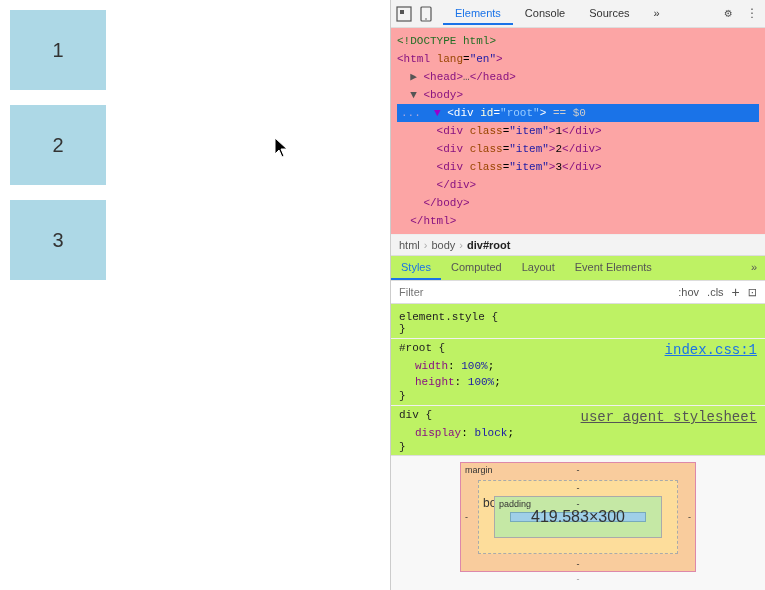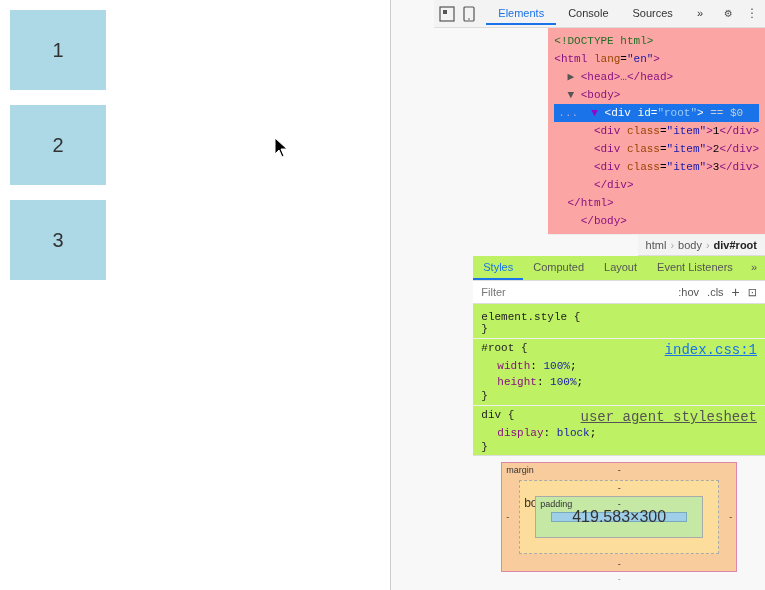--- a/index.html
+++ b/index.html
@@ -49,7 +49,6 @@
       flex-direction: column;
       font-family: 'Courier New', monospace;
       font-size: 11px;
-      align-items: flex-end;
     }
 
     

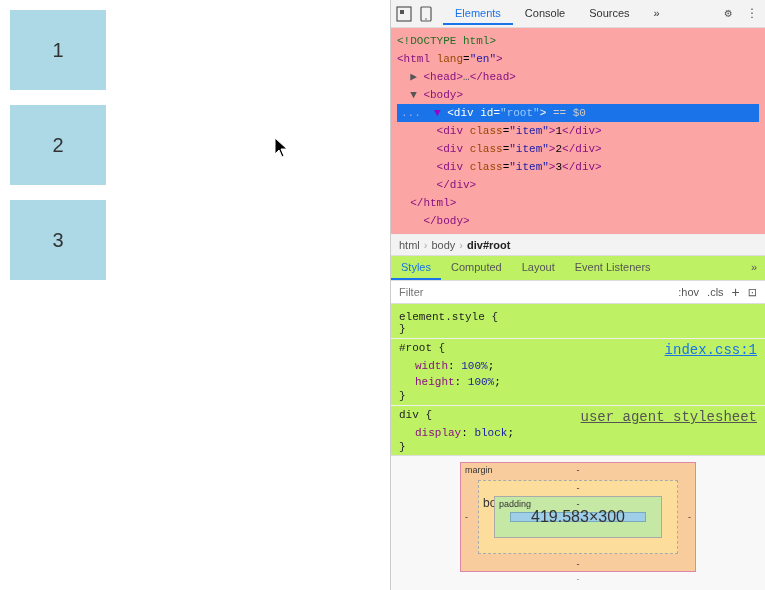--- a/index.html
+++ b/index.html
@@ -331,10 +331,10 @@
       &nbsp;&nbsp;&nbsp;&nbsp;&nbsp;&nbsp;<span class="tag">&lt;/div&gt;</span>
     </div>
     <div class="tree-line">
+      &nbsp;&nbsp;&nbsp;&nbsp;<span class="tag">&lt;/body&gt;</span>
+    </div>
+    <div class="tree-line">
       &nbsp;&nbsp;<span class="tag">&lt;/html&gt;</span>
-    </div>
-    <div class="tree-line">
-      &nbsp;&nbsp;&nbsp;&nbsp;<span class="tag">&lt;/body&gt;</span>
     </div>
   </div>
 

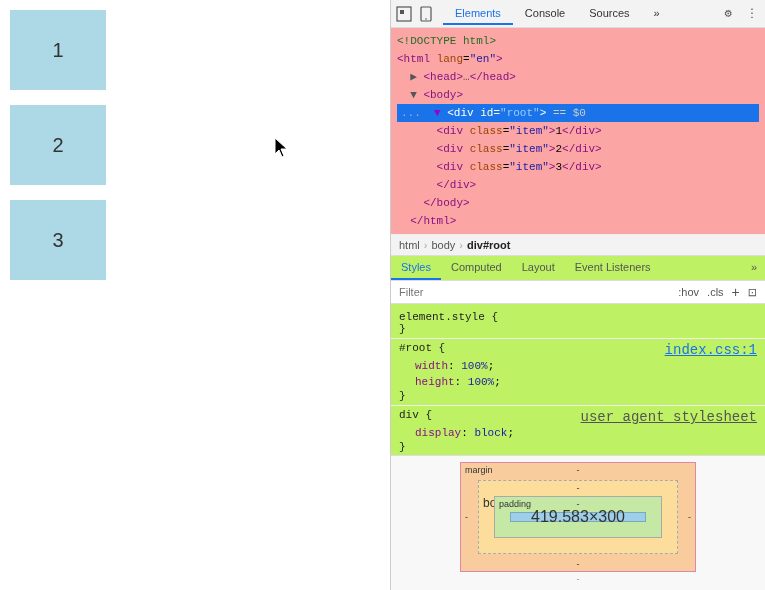--- a/index.html
+++ b/index.html
@@ -352,7 +352,7 @@
       <div class="panel-tab active">Styles</div>
       <div class="panel-tab">Computed</div>
       <div class="panel-tab">Layout</div>
-      <div class="panel-tab">Event Listeners</div>
+      <div class="panel-tab">Event Elements</div>
       <div class="panel-tab panel-tab-more">»</div>
     </div>
 

